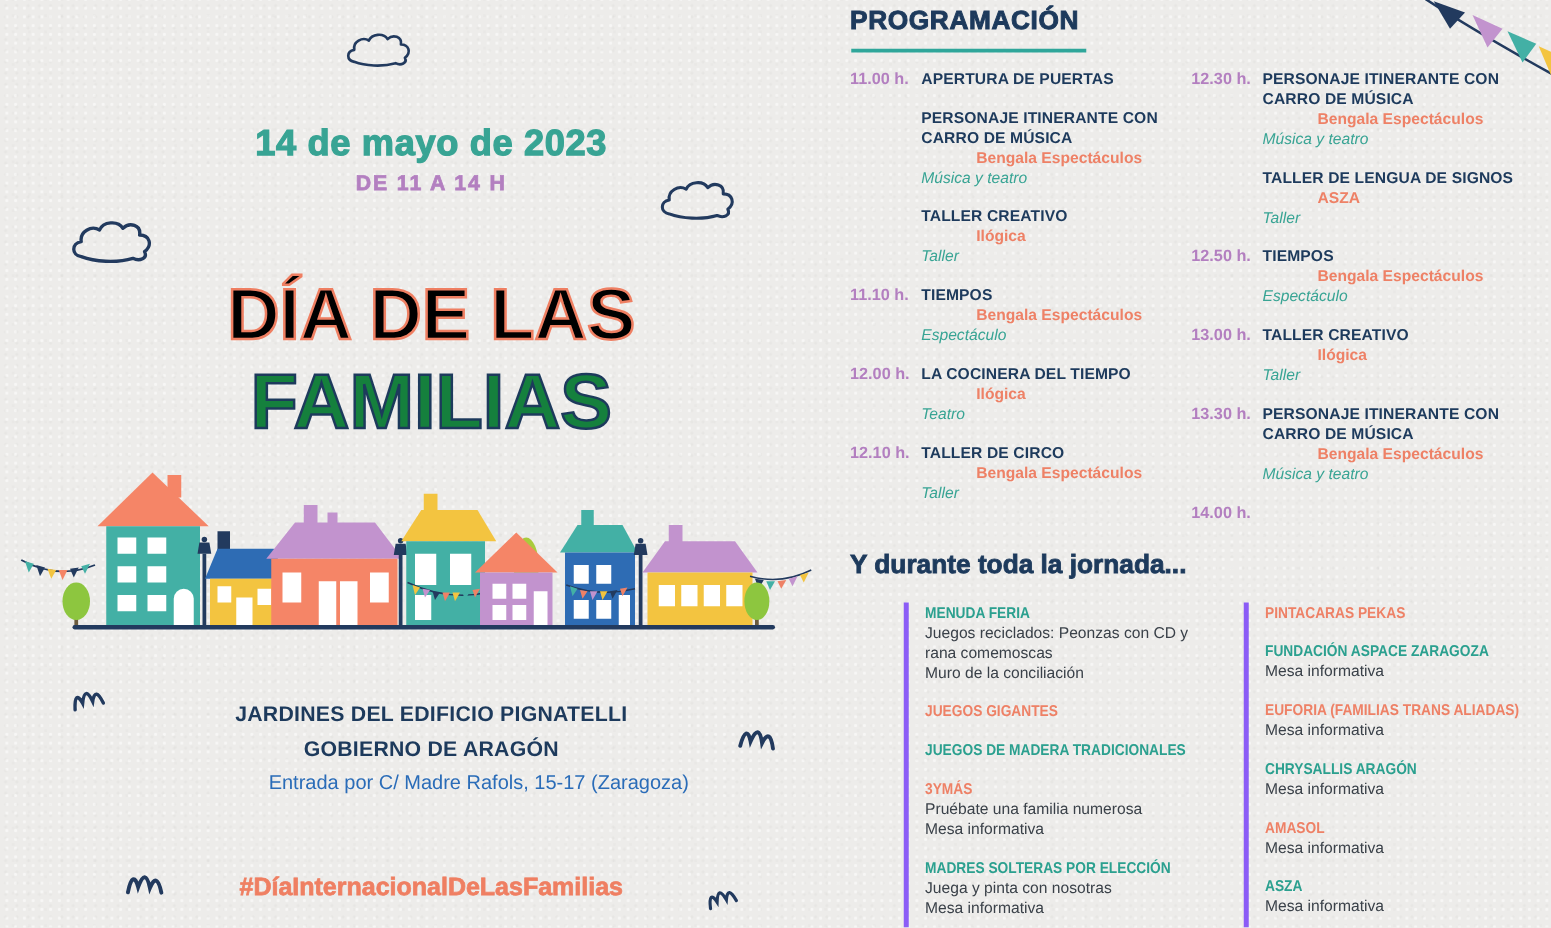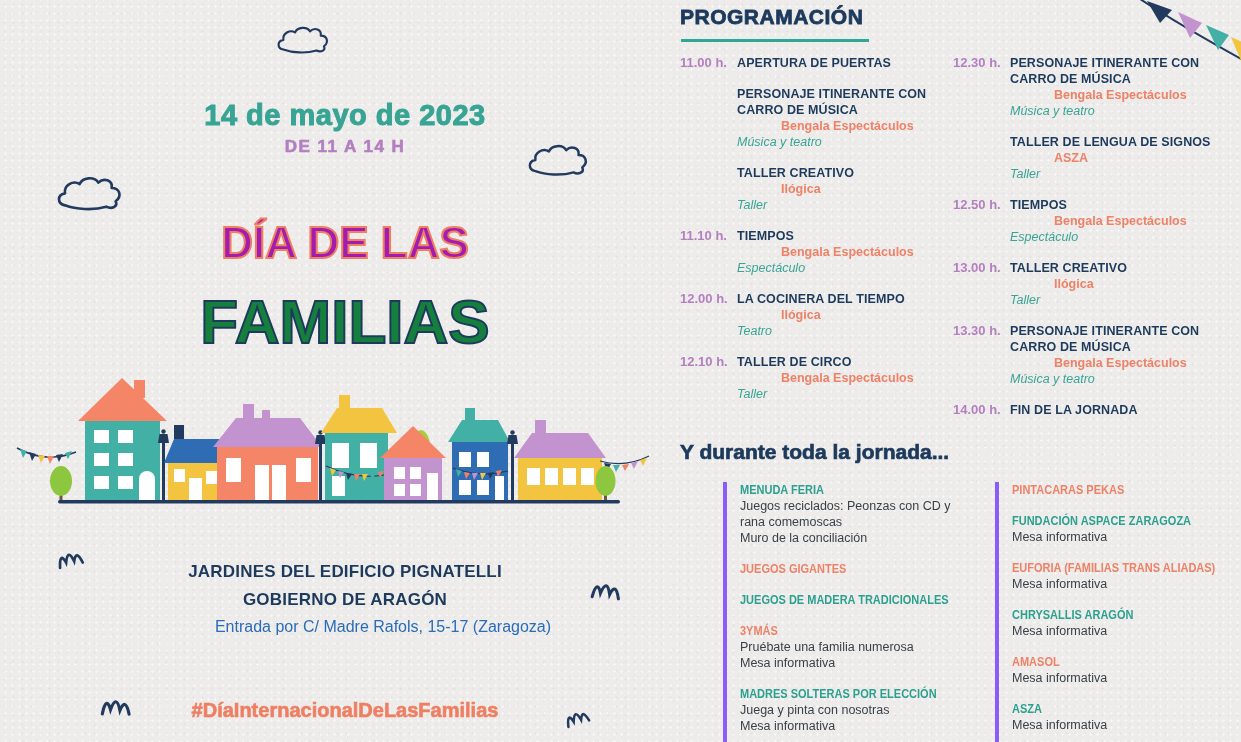--- a/index.html
+++ b/index.html
@@ -18,7 +18,7 @@
   .left-panel{position:absolute;left:0;top:0;width:690px;height:742px;text-align:center;}
   .date-line{position:absolute;left:0;top:99px;width:100%;font-size:29px;font-weight:700;color:#38a494;letter-spacing:.5px;-webkit-text-stroke:1px #38a494;}
   .range-line{position:absolute;left:0;top:137px;width:100%;font-size:17px;font-weight:700;color:#b37fc0;letter-spacing:1.5px;-webkit-text-stroke:.6px #b37fc0;}
-  .big1{position:absolute;left:0;top:218px;width:100%;font-size:44px;font-weight:700;color:#a21caf;letter-spacing:0;text-align:center;-webkit-text-stroke:2px #ef7f62;}
+  .big1{position:absolute;left:0;top:218px;width:100%;font-size:58px;font-weight:700;color:#000000;letter-spacing:0;text-align:center;-webkit-text-stroke:2px #ef7f62;}
   .big2{position:absolute;left:0;top:286px;width:100%;font-size:62px;font-weight:700;color:#15803d;-webkit-text-stroke:2px #1d3a5c;}
   .venue1{position:absolute;left:0;top:562px;width:100%;font-size:17px;font-weight:700;color:#1d3a5c;letter-spacing:.2px;}
   .venue2{position:absolute;left:0;top:590px;width:100%;font-size:17px;font-weight:700;color:#1d3a5c;letter-spacing:.2px;}

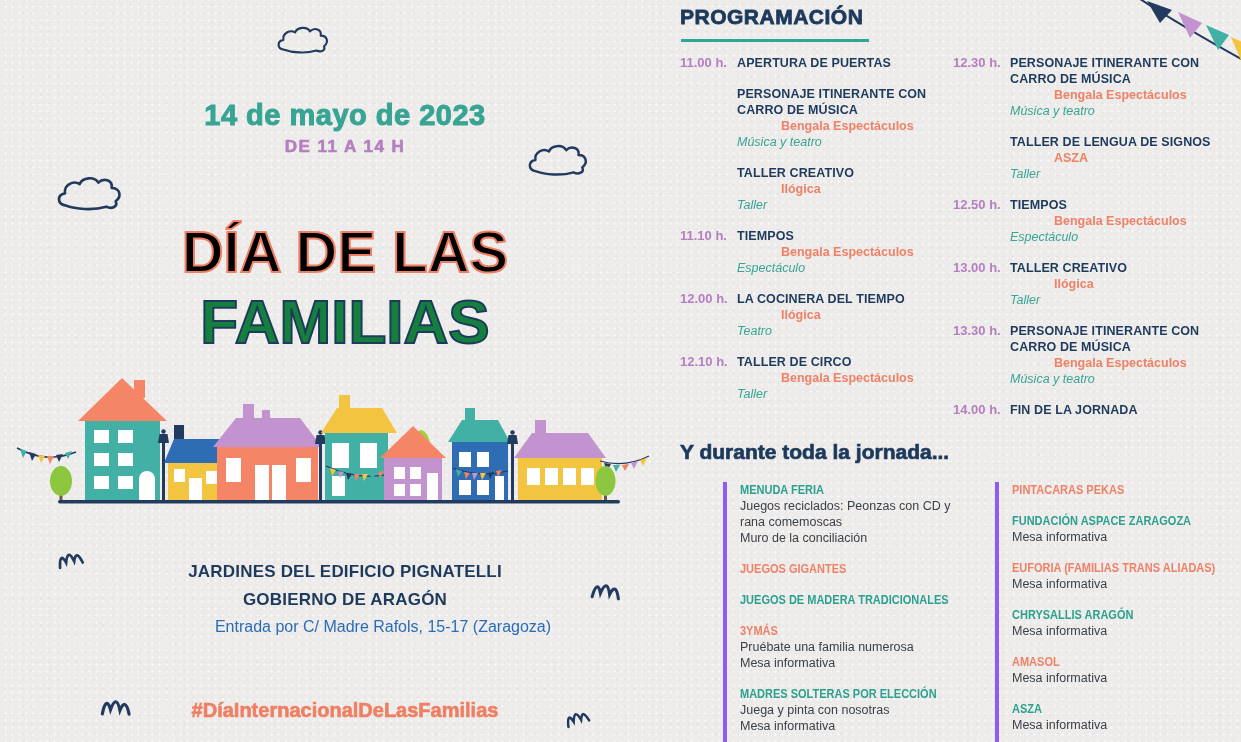--- a/index.html
+++ b/index.html
@@ -340,11 +340,6 @@
     </div>
     <div class="event">
       <div class="time">14.00 h.</div>
-      <div class="einfo">
-          <div class="etitle">FIN DE LA JORNADA</div>
-          <div class="company"></div>
-          <div class="category"></div>
-        </div>
     </div>
   </div>
 

